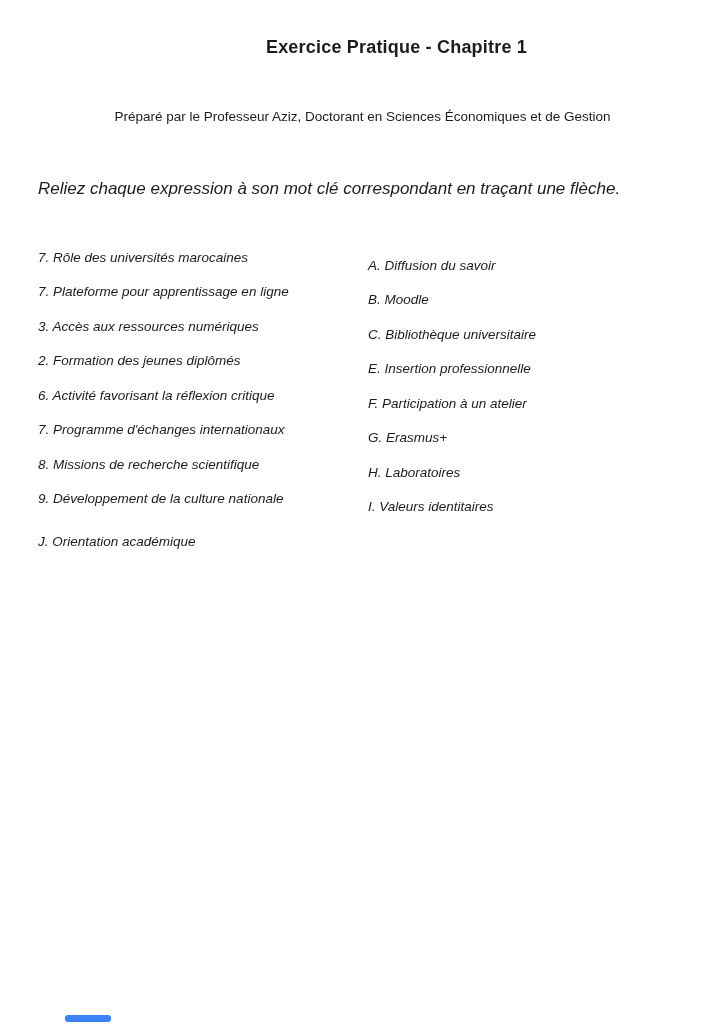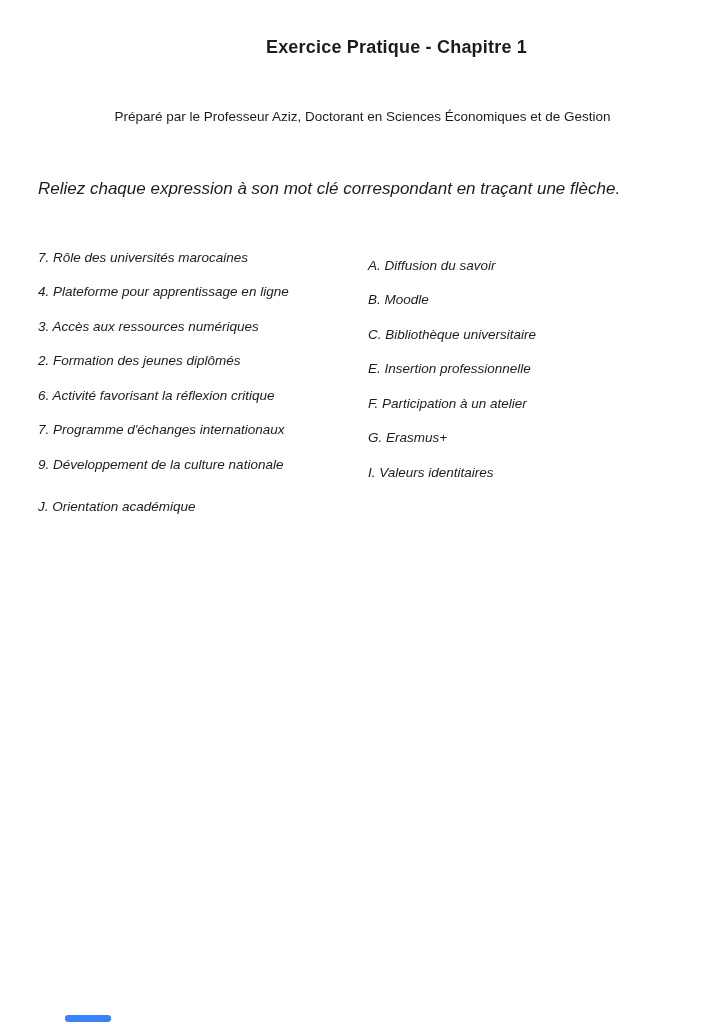--- a/index.html
+++ b/index.html
@@ -91,7 +91,7 @@
         <div class="cell-right">A. Diffusion du savoir</div>
       </div>
       <div class="pair-row">
-        <div class="cell-left">4. Plateforme pour apprentissage en ligne</div>
+        <div class="cell-left">7. Plateforme pour apprentissage en ligne</div>
         <div class="cell-right">B. Moodle</div>
       </div>
       <div class="pair-row">

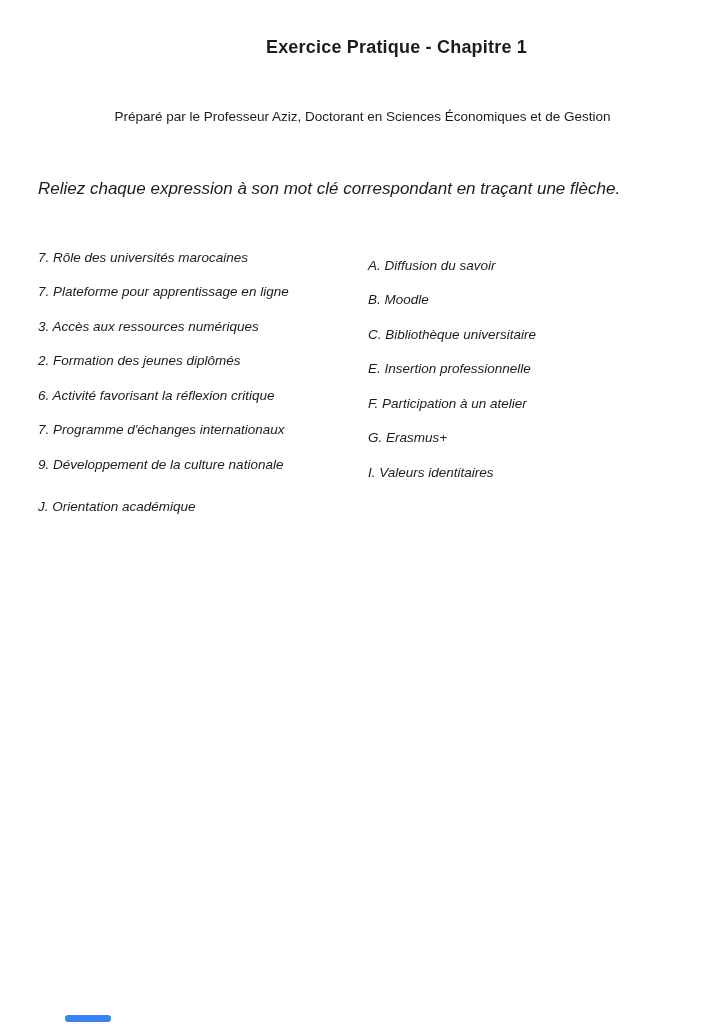--- a/index.html
+++ b/index.html
@@ -111,6 +111,10 @@
         <div class="cell-right">G. Erasmus+</div>
       </div>
       <div class="pair-row">
+        <div class="cell-left">8. Missions de recherche scientifique</div>
+        <div class="cell-right">H. Laboratoires</div>
+      </div>
+      <div class="pair-row">
         <div class="cell-left">9. Développement de la culture nationale</div>
         <div class="cell-right">I. Valeurs identitaires</div>
       </div>

